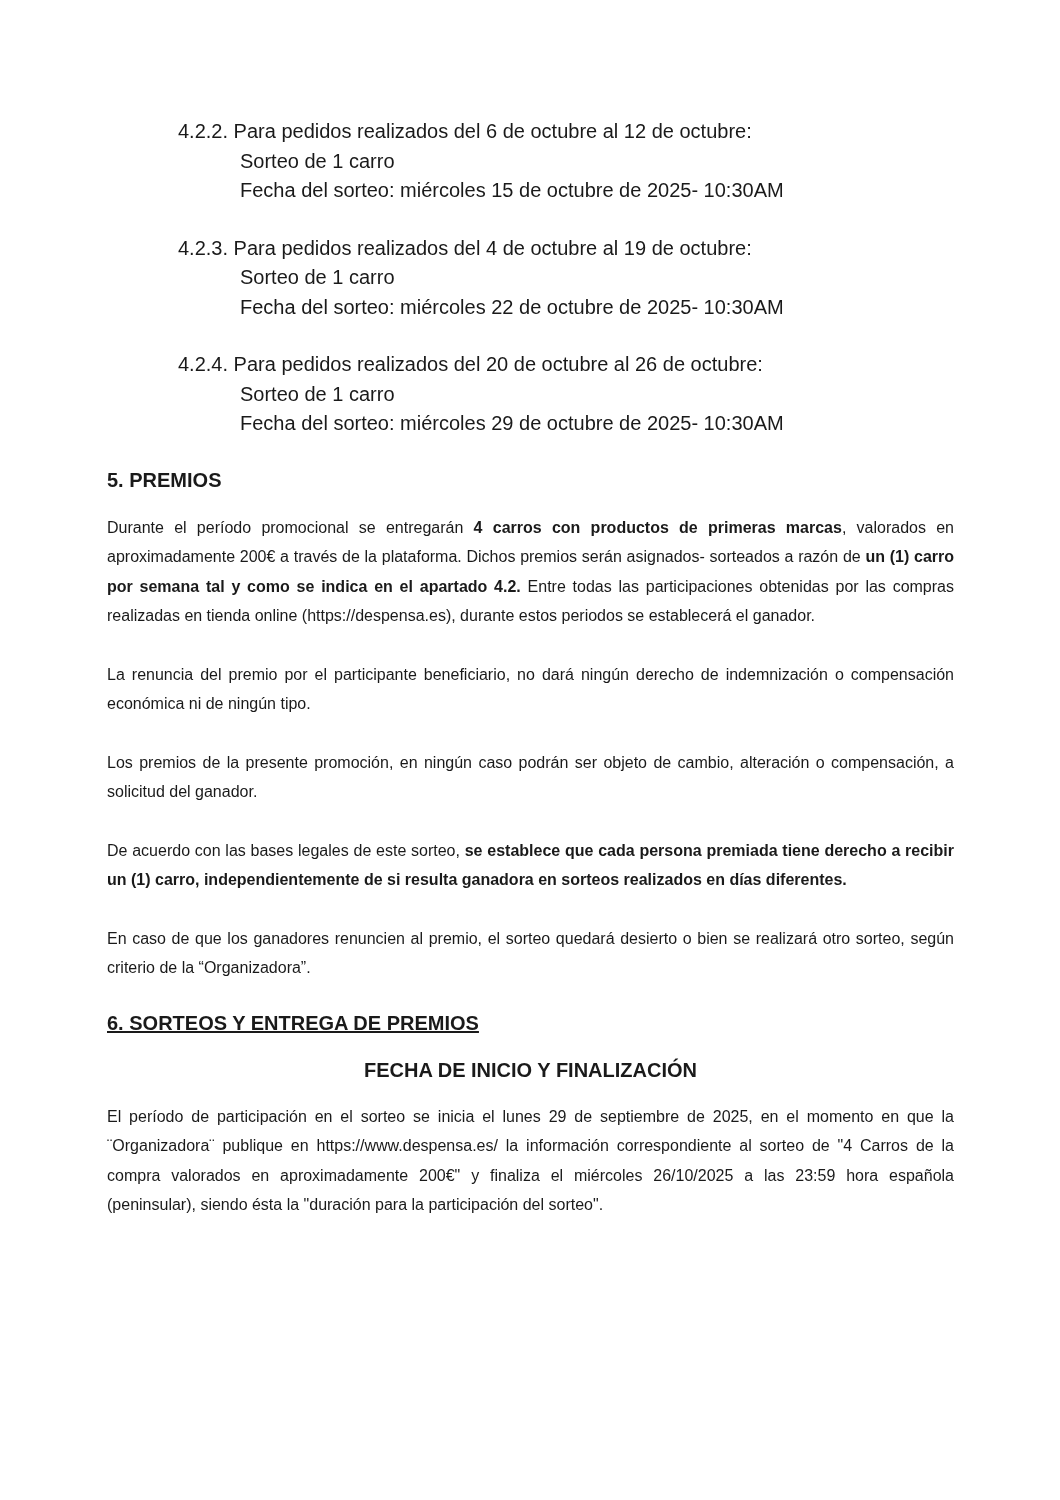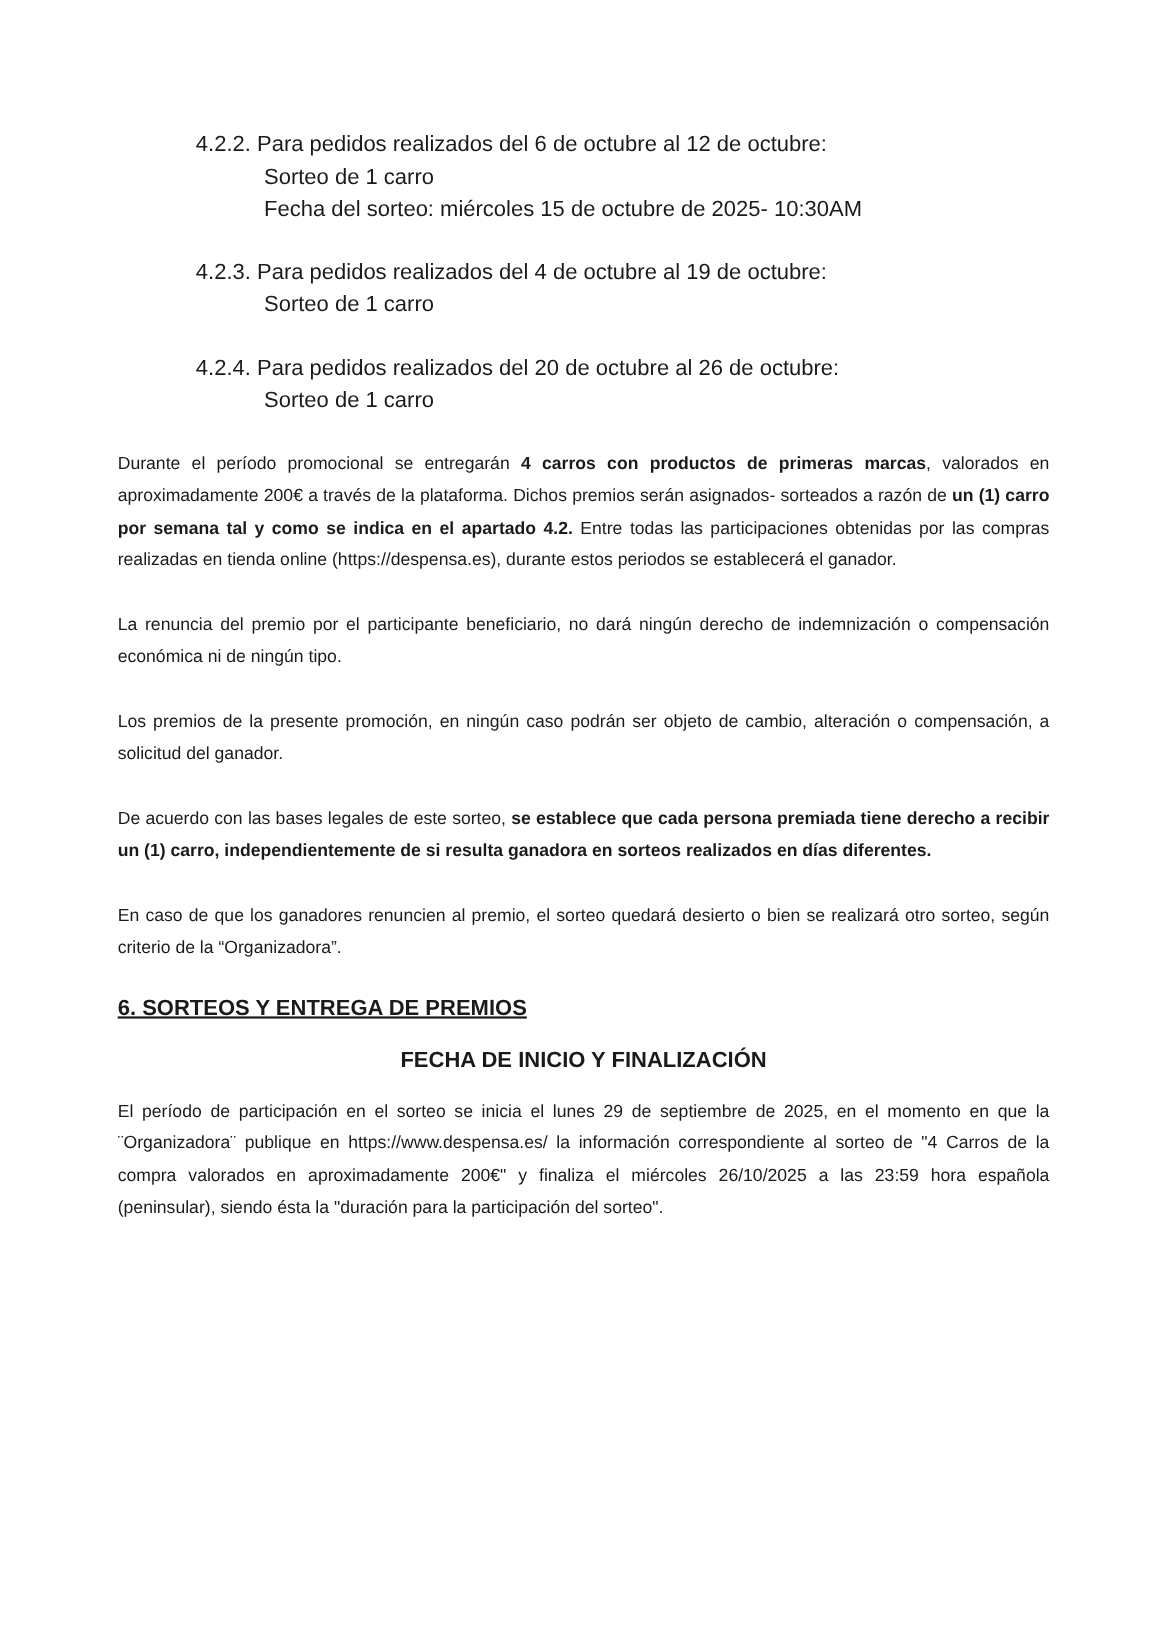--- a/index.html
+++ b/index.html
@@ -27,6 +27,7 @@
   <div class="sub sub-block">
     <div class="sub-line"><span>4.2.3.</span> <span>Para pedidos realizados del 4 de octubre al 19 de octubre:</span></div>
     <div class="sub-line indent">Sorteo de 1 carro</div>
+    <div class="sub-line indent">Fecha del sorteo: miércoles 22 de octubre de 2025- 10:30AM</div>
   </div>
 
   <div class="sub sub-block" style="margin-bottom:27px;">

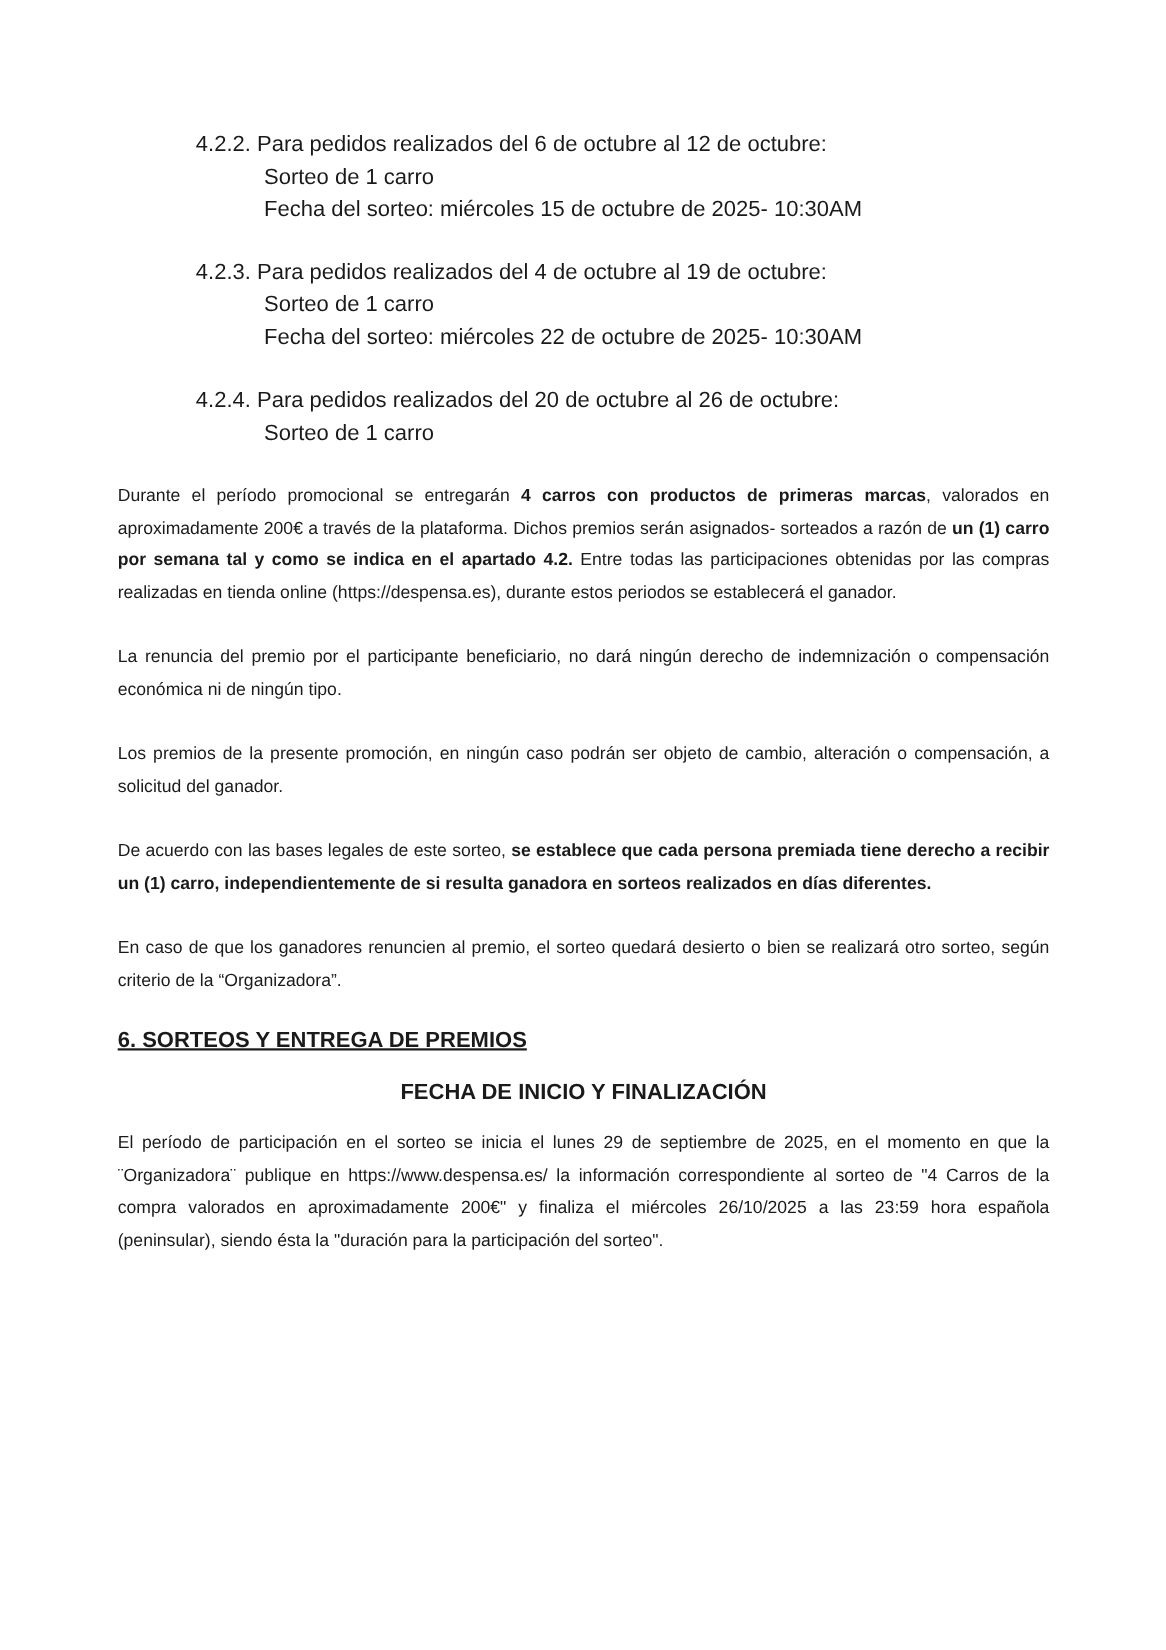--- a/index.html
+++ b/index.html
@@ -33,6 +33,7 @@
   <div class="sub sub-block" style="margin-bottom:27px;">
     <div class="sub-line"><span>4.2.4.</span> <span>Para pedidos realizados del 20 de octubre al 26 de octubre:</span></div>
     <div class="sub-line indent">Sorteo de 1 carro</div>
+    <div class="sub-line indent">Fecha del sorteo: miércoles 29 de octubre de 2025- 10:30AM</div>
   </div>
 
 

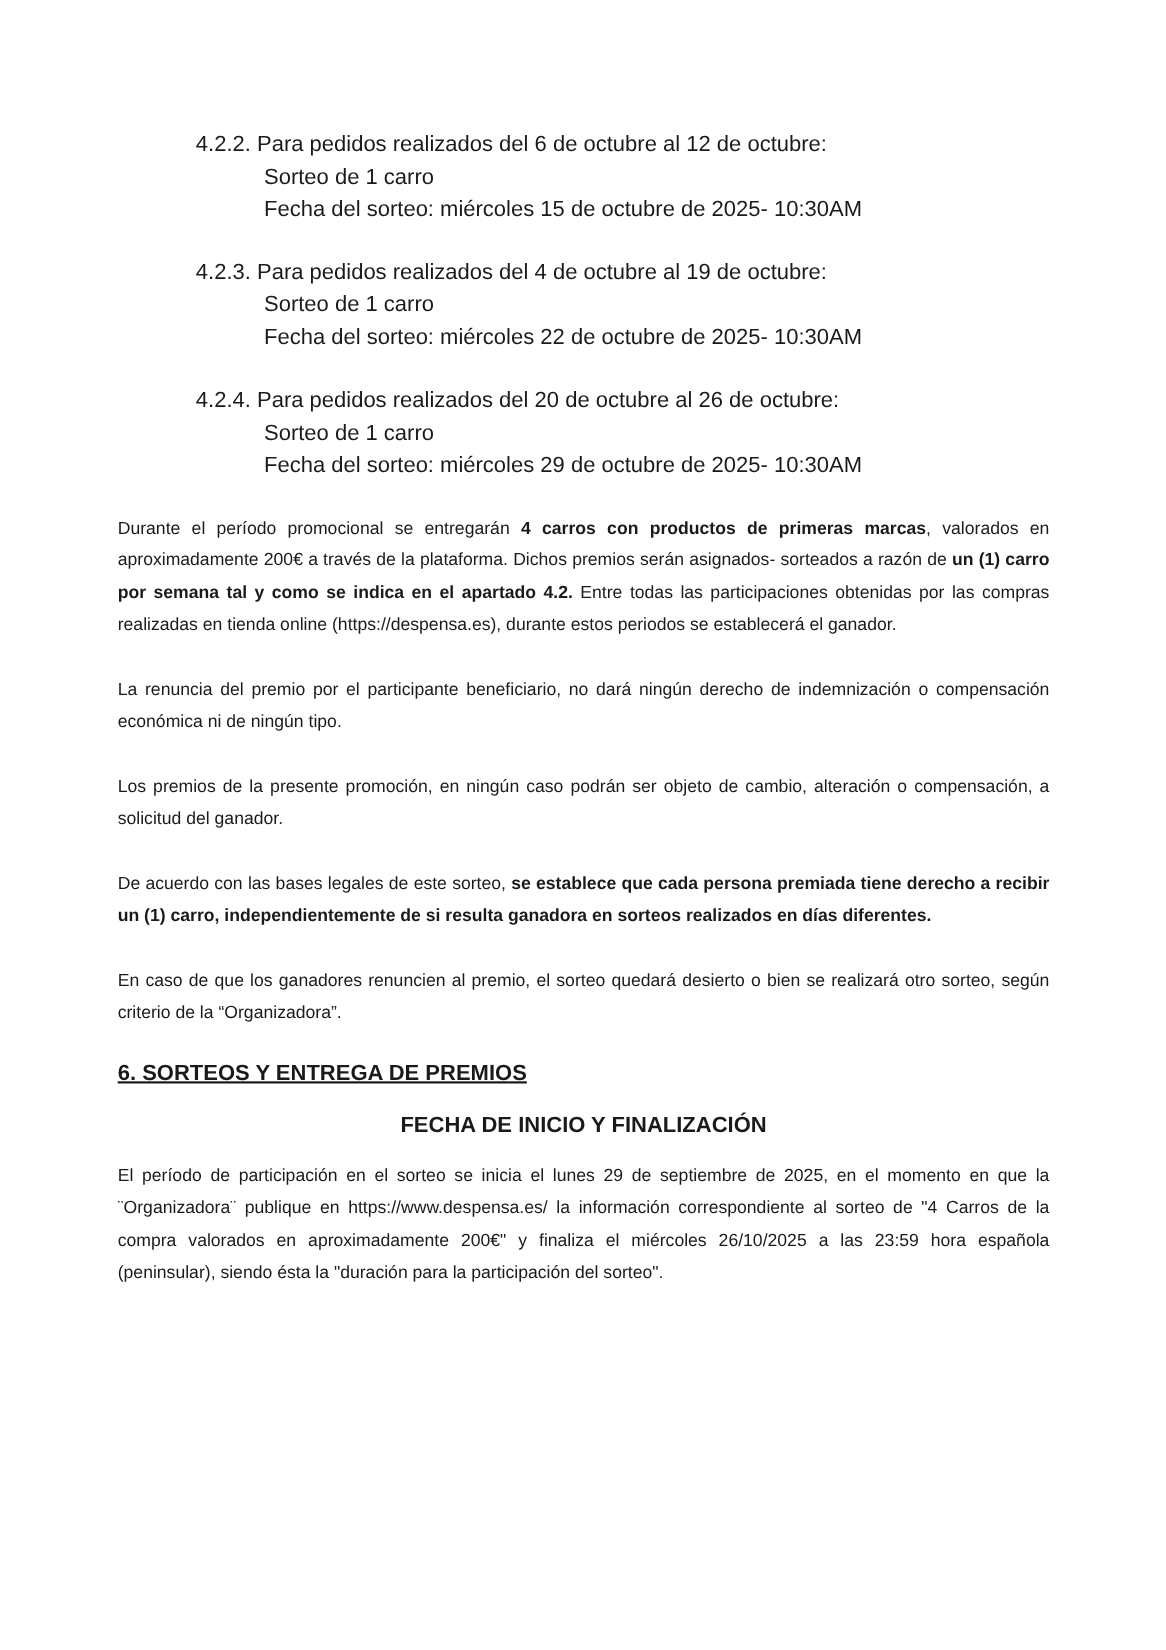--- a/index.html
+++ b/index.html
@@ -36,6 +36,7 @@
     <div class="sub-line indent">Fecha del sorteo: miércoles 29 de octubre de 2025- 10:30AM</div>
   </div>
 
+  <h2 class="h" style="margin-bottom:18px;">5. PREMIOS</h2>
 
   <p class="p" style="margin-bottom:29px;"><span>Durante el período promocional se entregarán </span><b>4 carros con productos de primeras marcas</b><span>, valorados en aproximadamente 200€ a través de la plataforma. Dichos premios serán asignados- sorteados a razón de </span><b>un (1) carro por semana tal y como se indica en el apartado 4.2.</b><span> Entre todas las participaciones obtenidas por las compras realizadas en tienda online (https://despensa.es), durante estos periodos se establecerá el ganador.</span></p>
 

